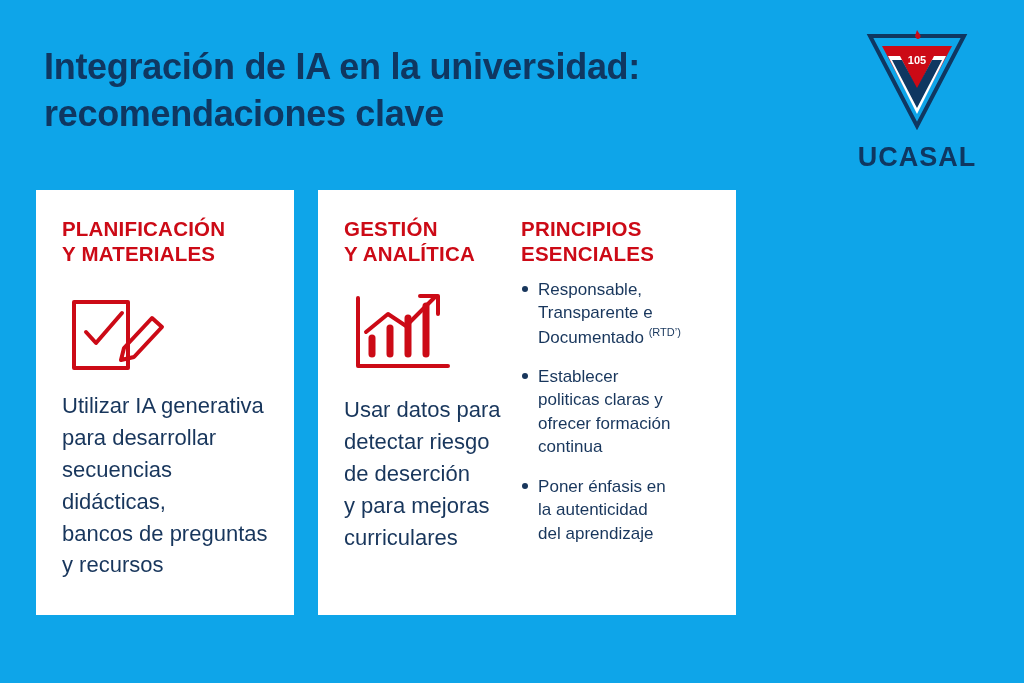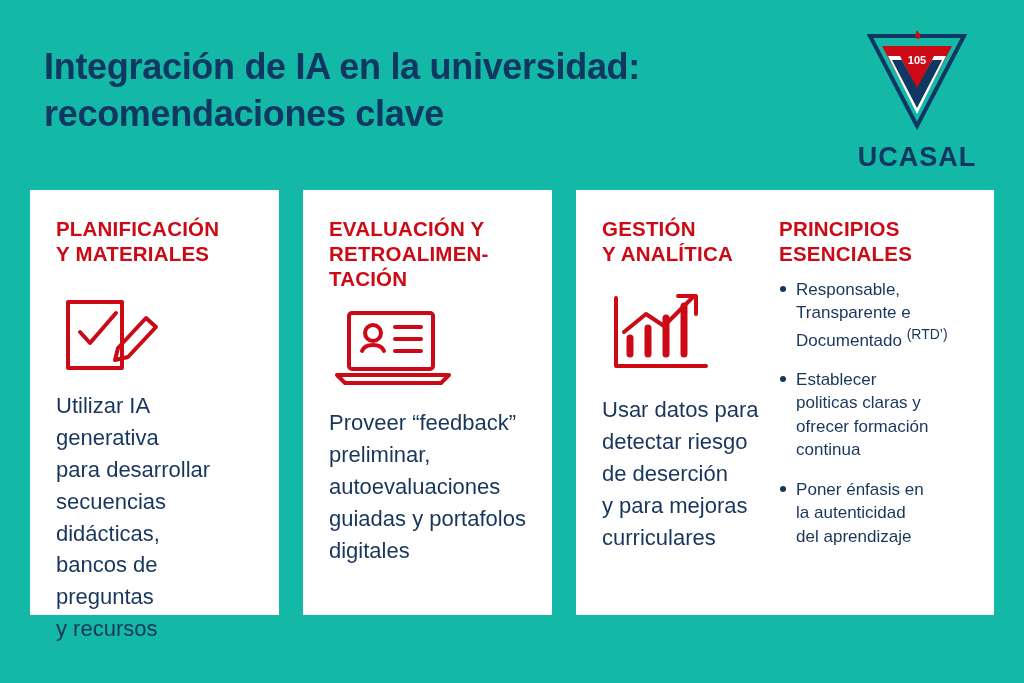--- a/index.html
+++ b/index.html
@@ -17,7 +17,7 @@
   .slide {
     position: absolute;
     inset: 0;
-    background: #14b8a6;
+    background: #0ea5e9;
   }
   
   .header {

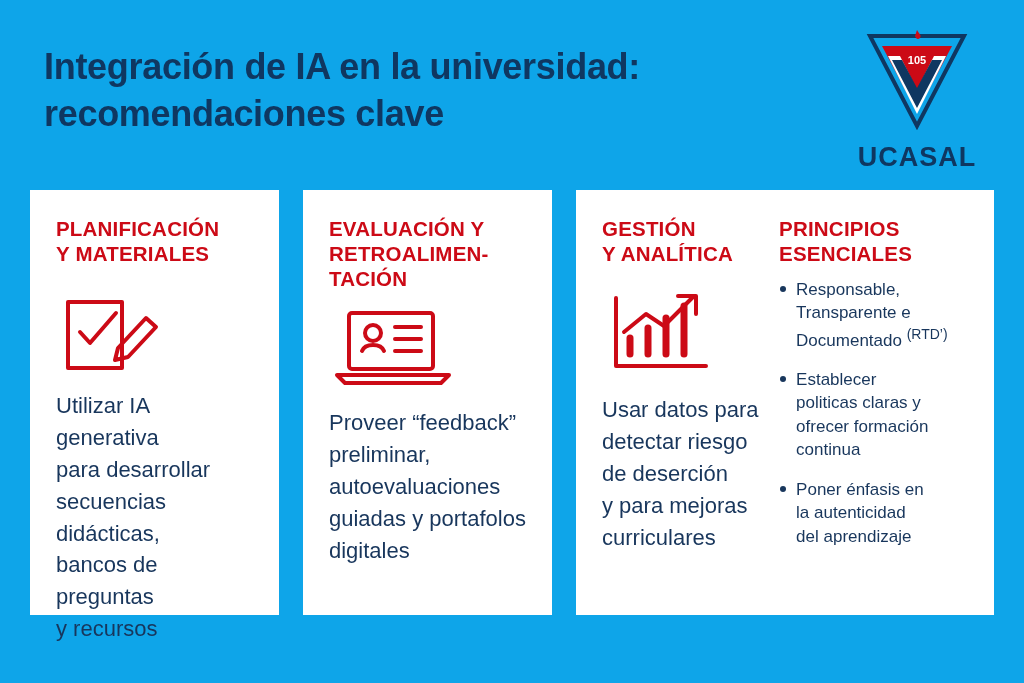--- a/index.html
+++ b/index.html
@@ -58,7 +58,7 @@
   
   .cards {
     position: absolute;
-    left: 30px;
+    left: 36px;
     top: 190px;
     right: 30px;
     height: 425px;

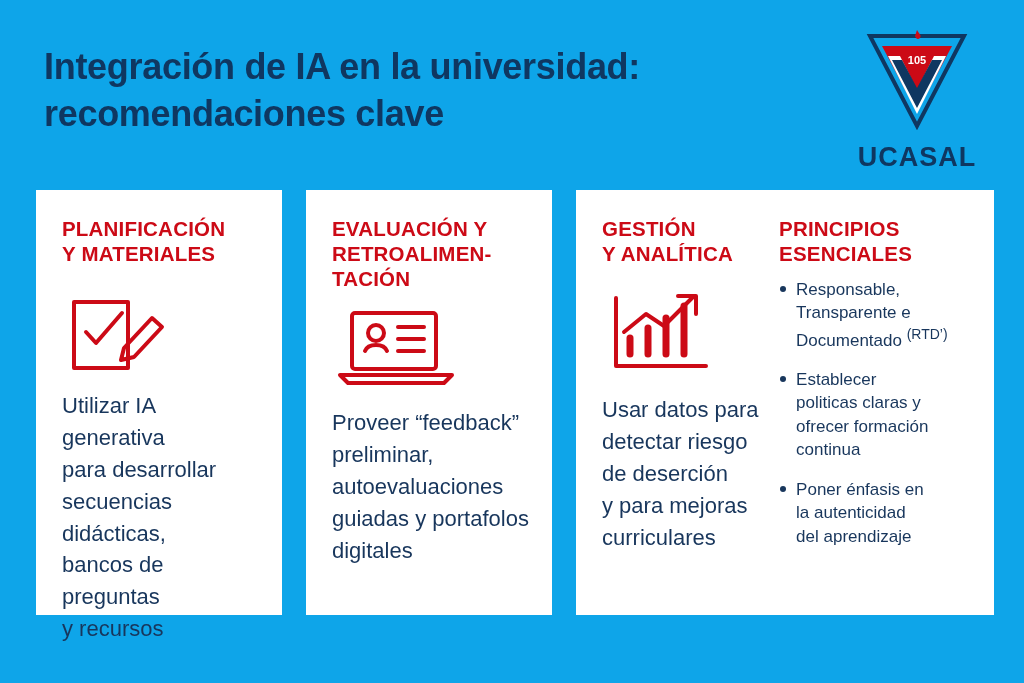--- a/index.html
+++ b/index.html
@@ -184,25 +184,6 @@
 y recursos</div>
     </div>
 
-    <div class="card c2">
-      <div class="card-head">EVALUACIÓN Y
-RETROALIMEN-
-TACIÓN</div>
-      <div class="icon-wrap">
-        <svg width="120" height="84" viewBox="0 0 120 84" xmlns="http://www.w3.org/2000/svg" fill="none" stroke="#cc0a16" stroke-width="4" stroke-linecap="round" stroke-linejoin="round">
-          <rect x="16" y="8" width="84" height="56" rx="3"></rect>
-          <circle cx="40" cy="28" r="8"></circle>
-          <path d="M29,46 c3,-8 19,-8 22,0"></path>
-          <path d="M62,22 H88 M62,34 H88 M62,46 H88"></path>
-          <path d="M4,70 H116 l-8,8 H12 Z"></path>
-        </svg>
-      </div>
-      <div class="card-body">Proveer “feedback”
-preliminar,
-autoevaluaciones
-guiadas y portafolos
-digitales</div>
-    </div>
 
     <div class="card c3">
       <div class="col3-left">

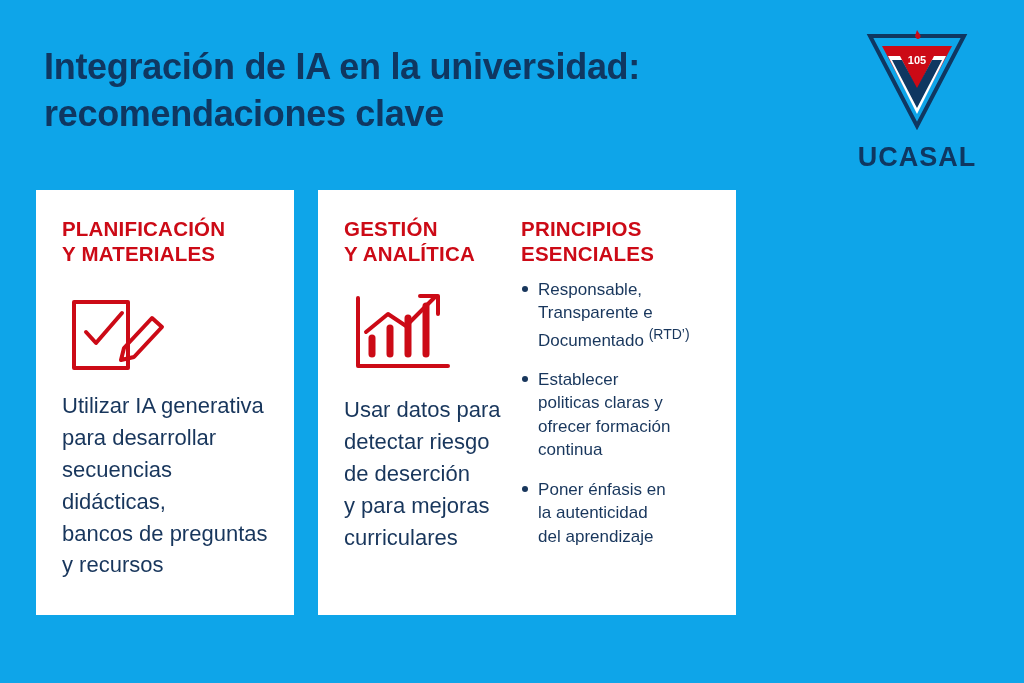--- a/index.html
+++ b/index.html
@@ -130,7 +130,7 @@
     background: #18365c;
   }
   .sup {
-    font-size: 14px;
+    font-size: 11px;
     vertical-align: super;
   }
   

